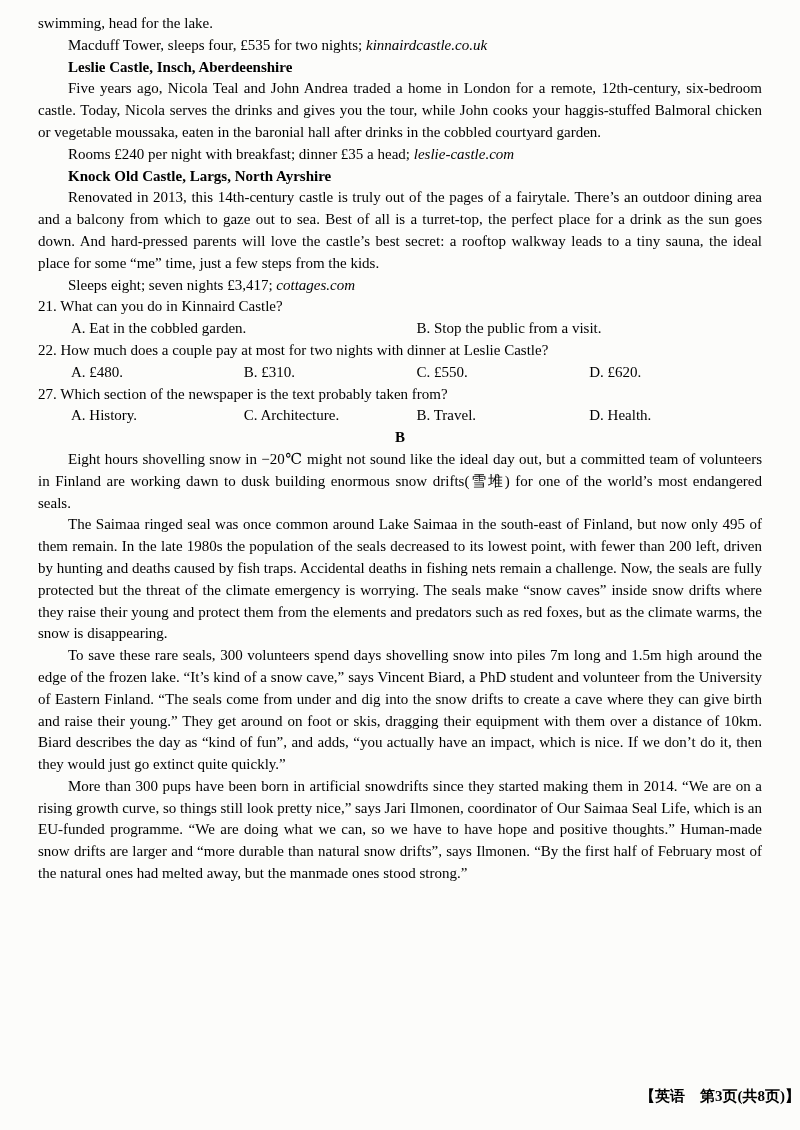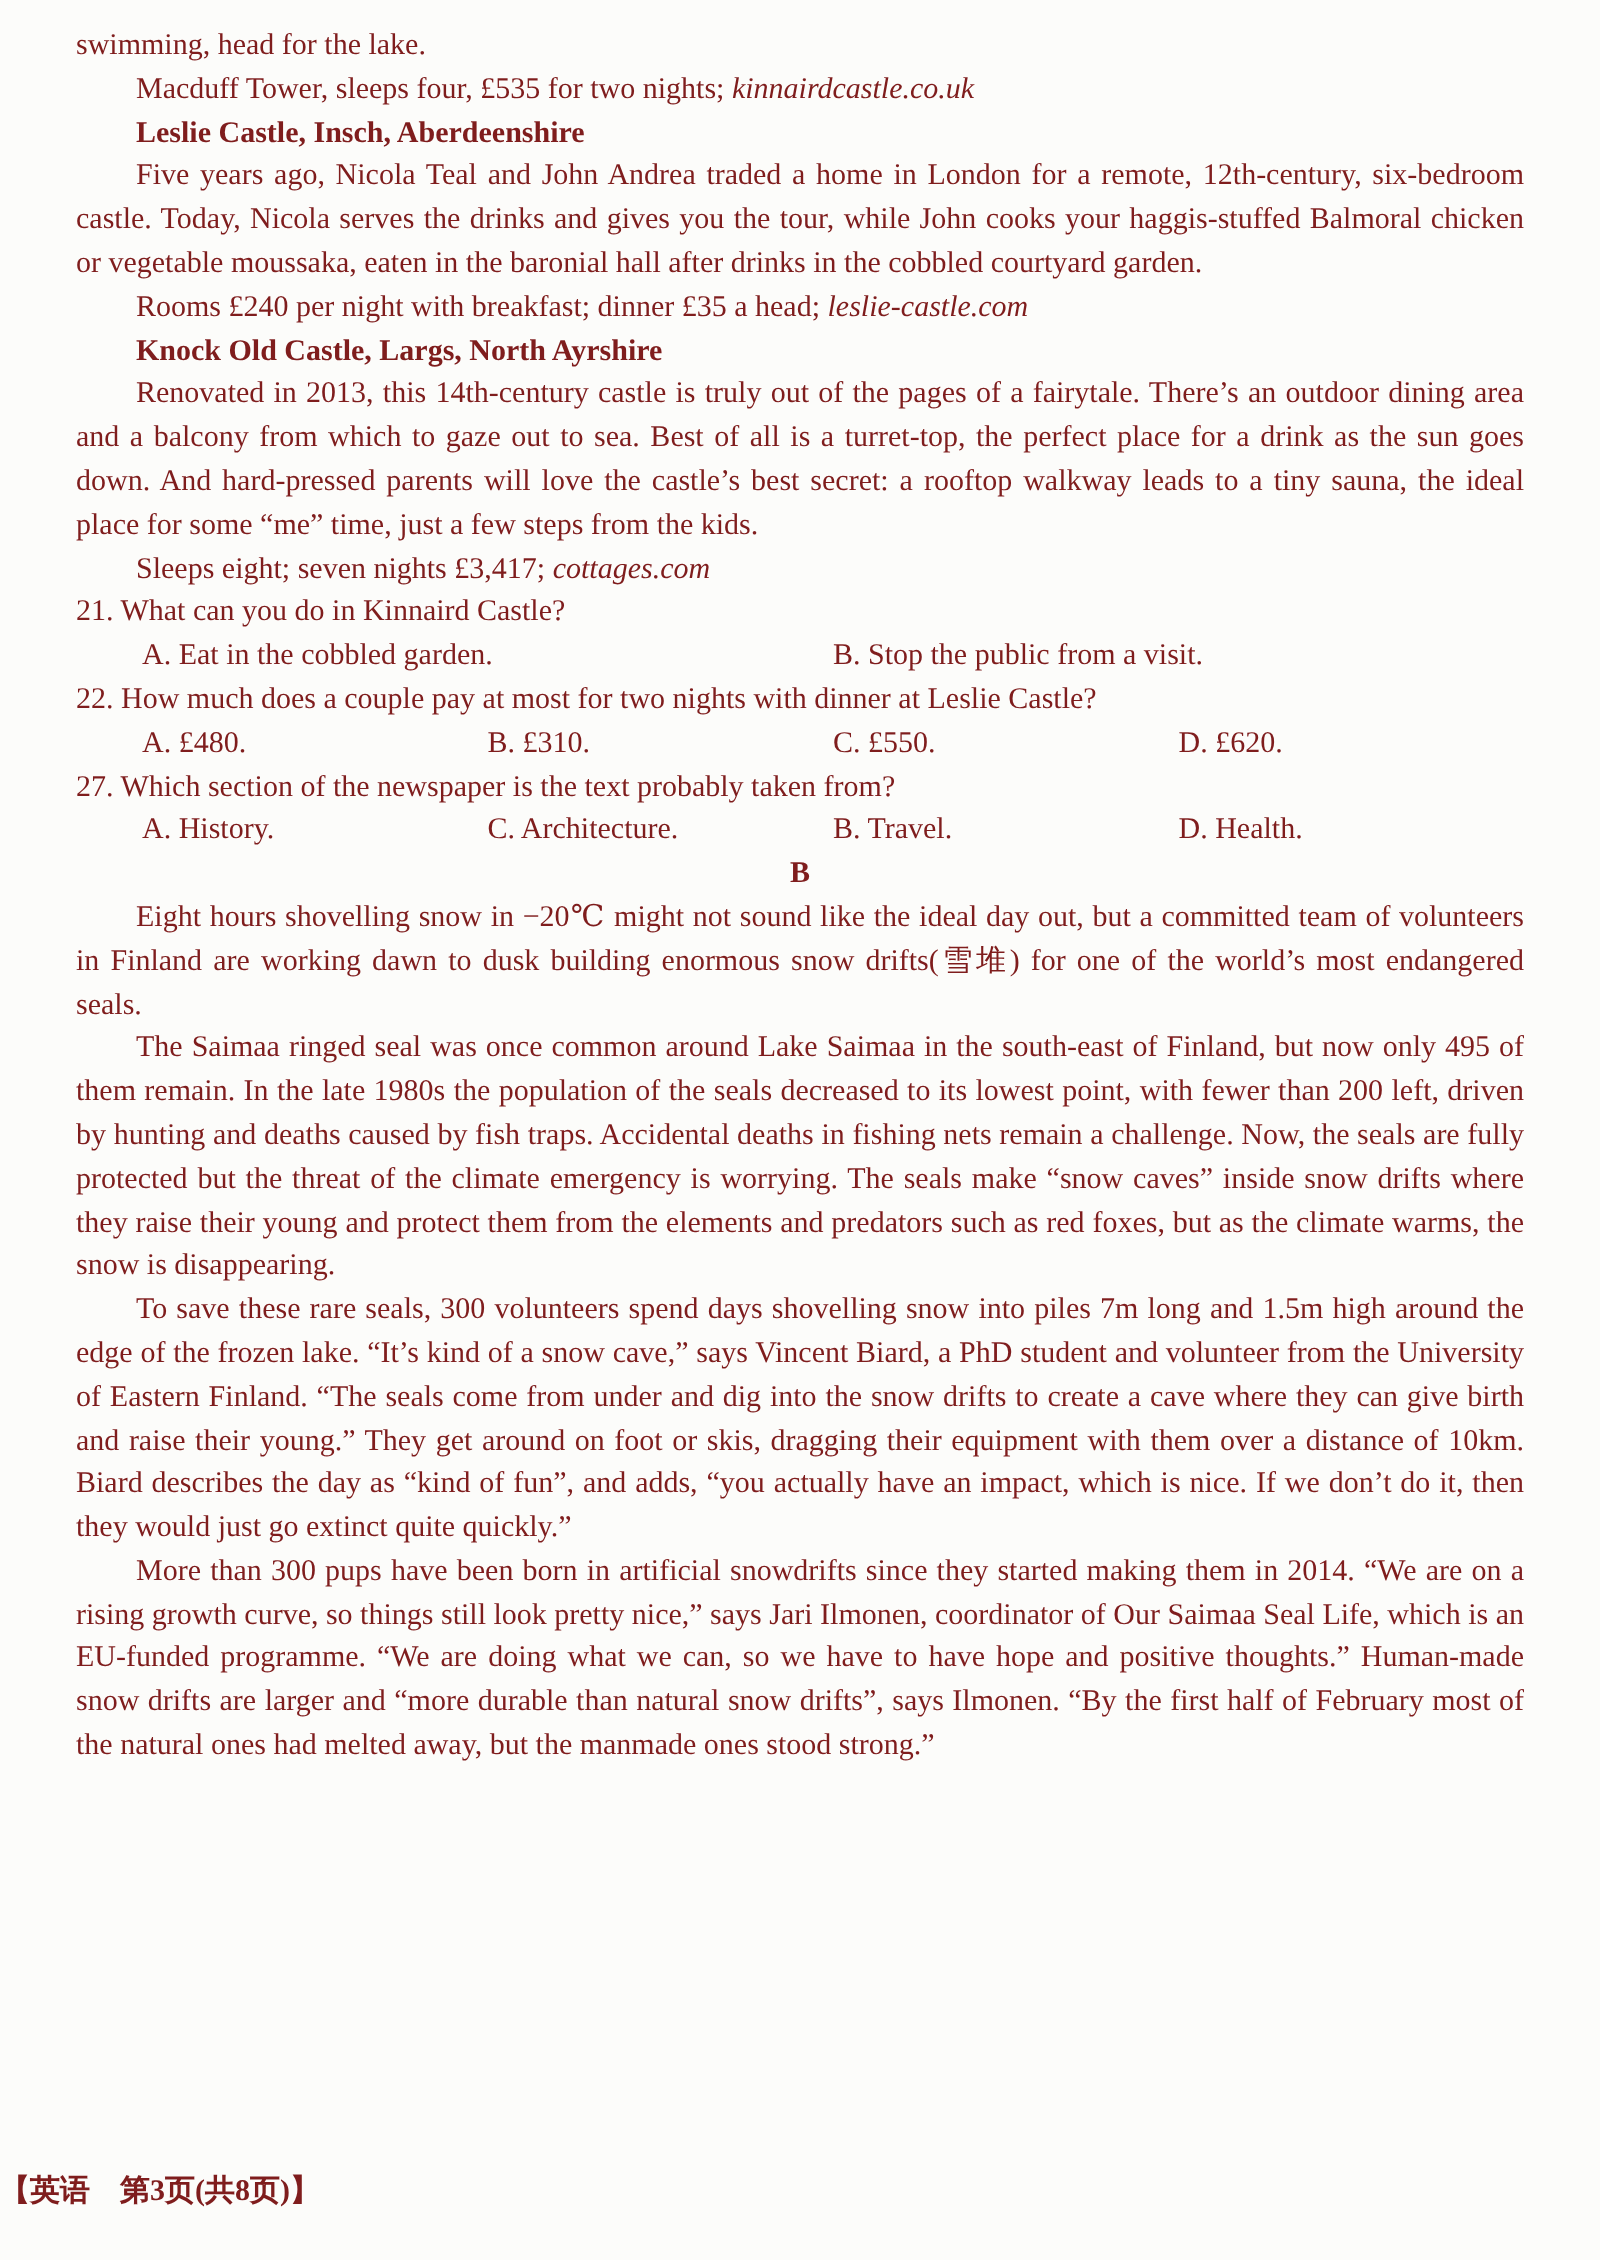--- a/index.html
+++ b/index.html
@@ -7,7 +7,7 @@
     width: 800px;
     height: 1130px;
     background: #fcfcfa;
-    color: #7f1d1d;
+    color: #000000;
     font-family: "Liberation Serif", "DejaVu Serif", serif;
     font-size: 15px;
     line-height: 21.8px;

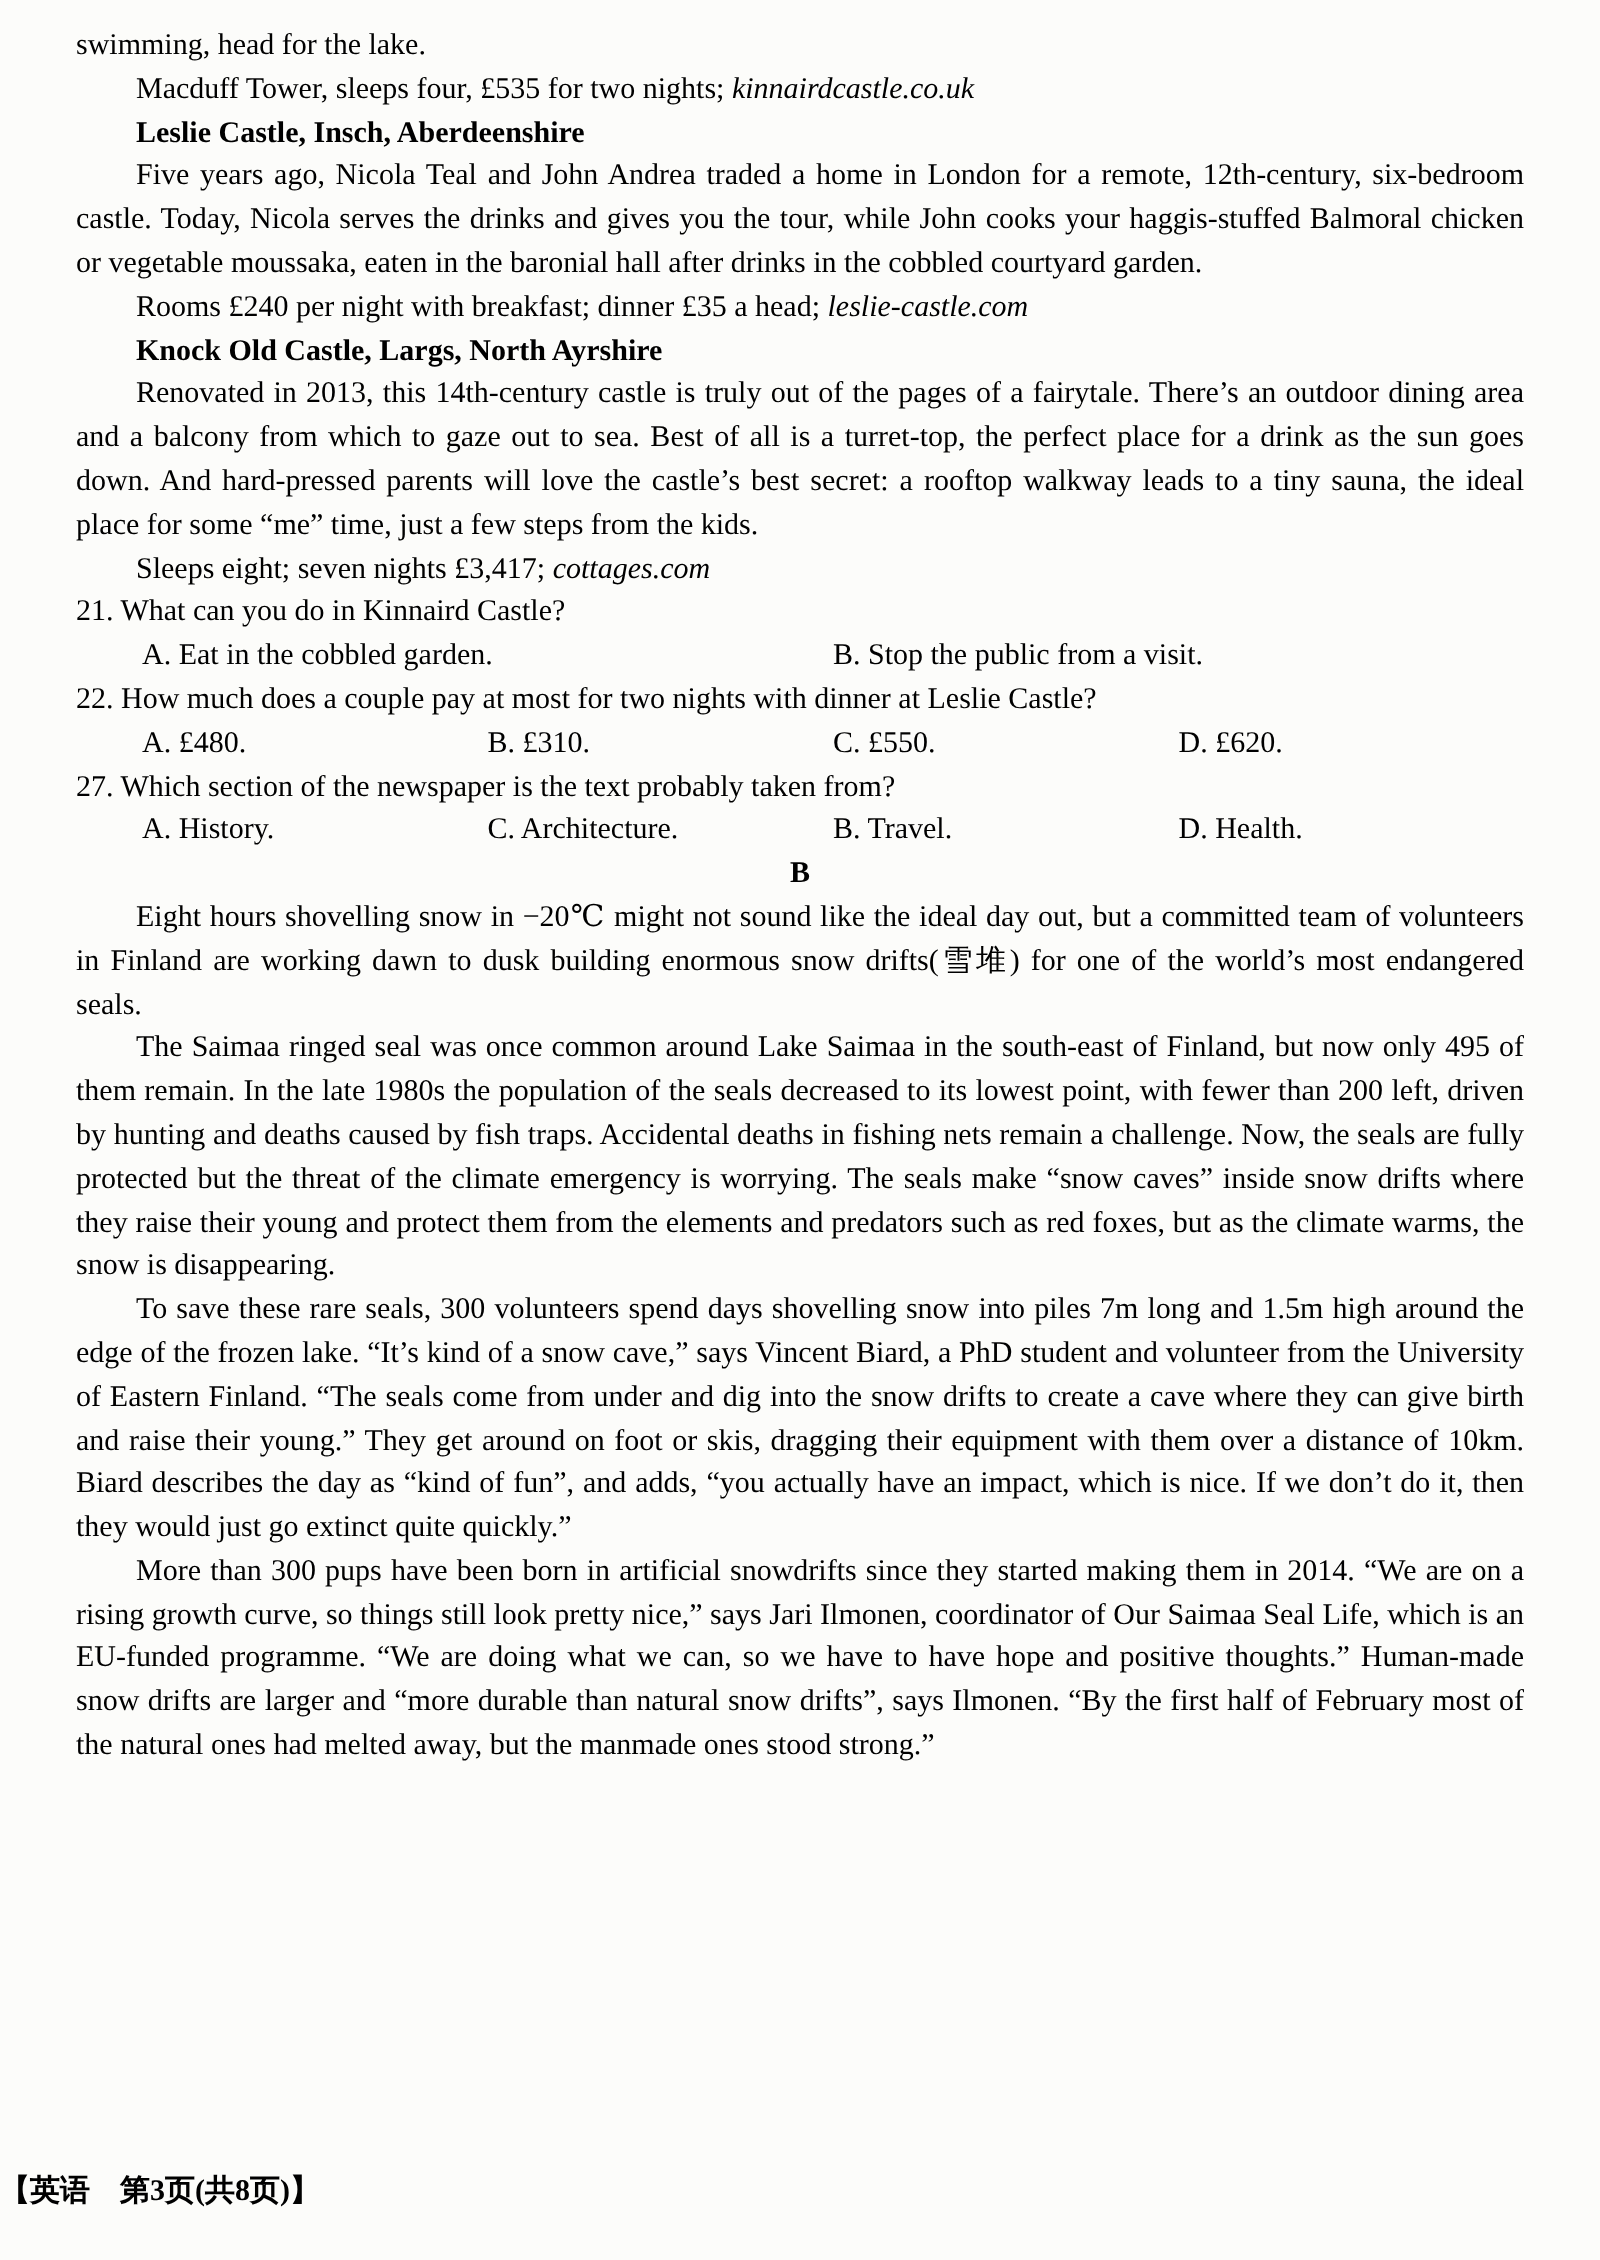--- a/index.html
+++ b/index.html
@@ -37,7 +37,7 @@
     bottom: 22px;
     left: 0;
     right: 0;
-    text-align: left;
+    text-align: right;
     font-weight: bold;
     font-size: 15px;
   }

